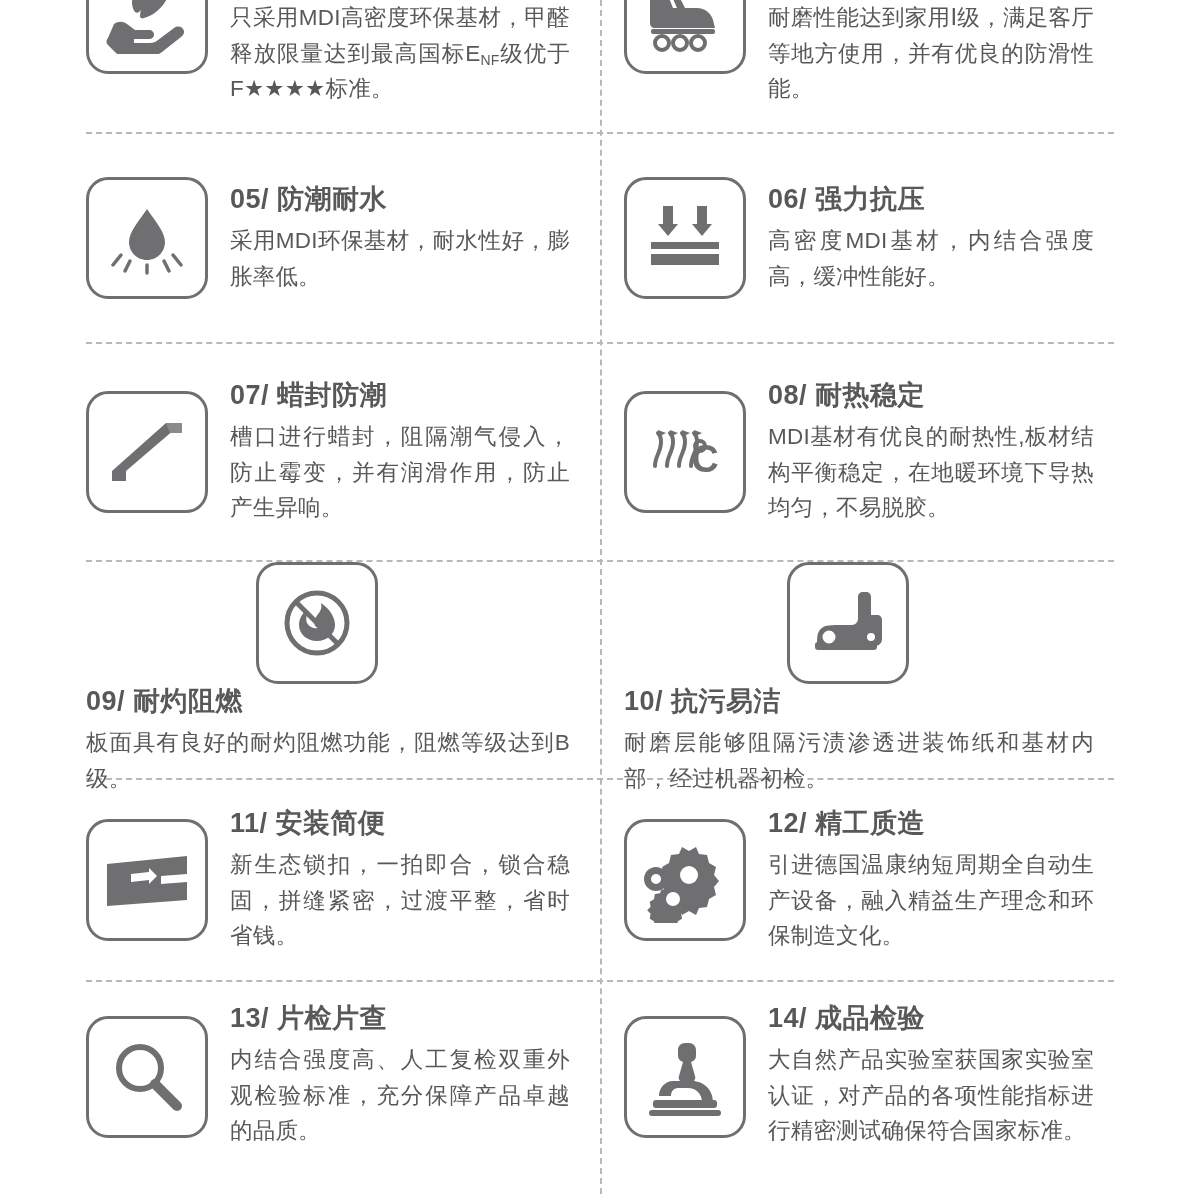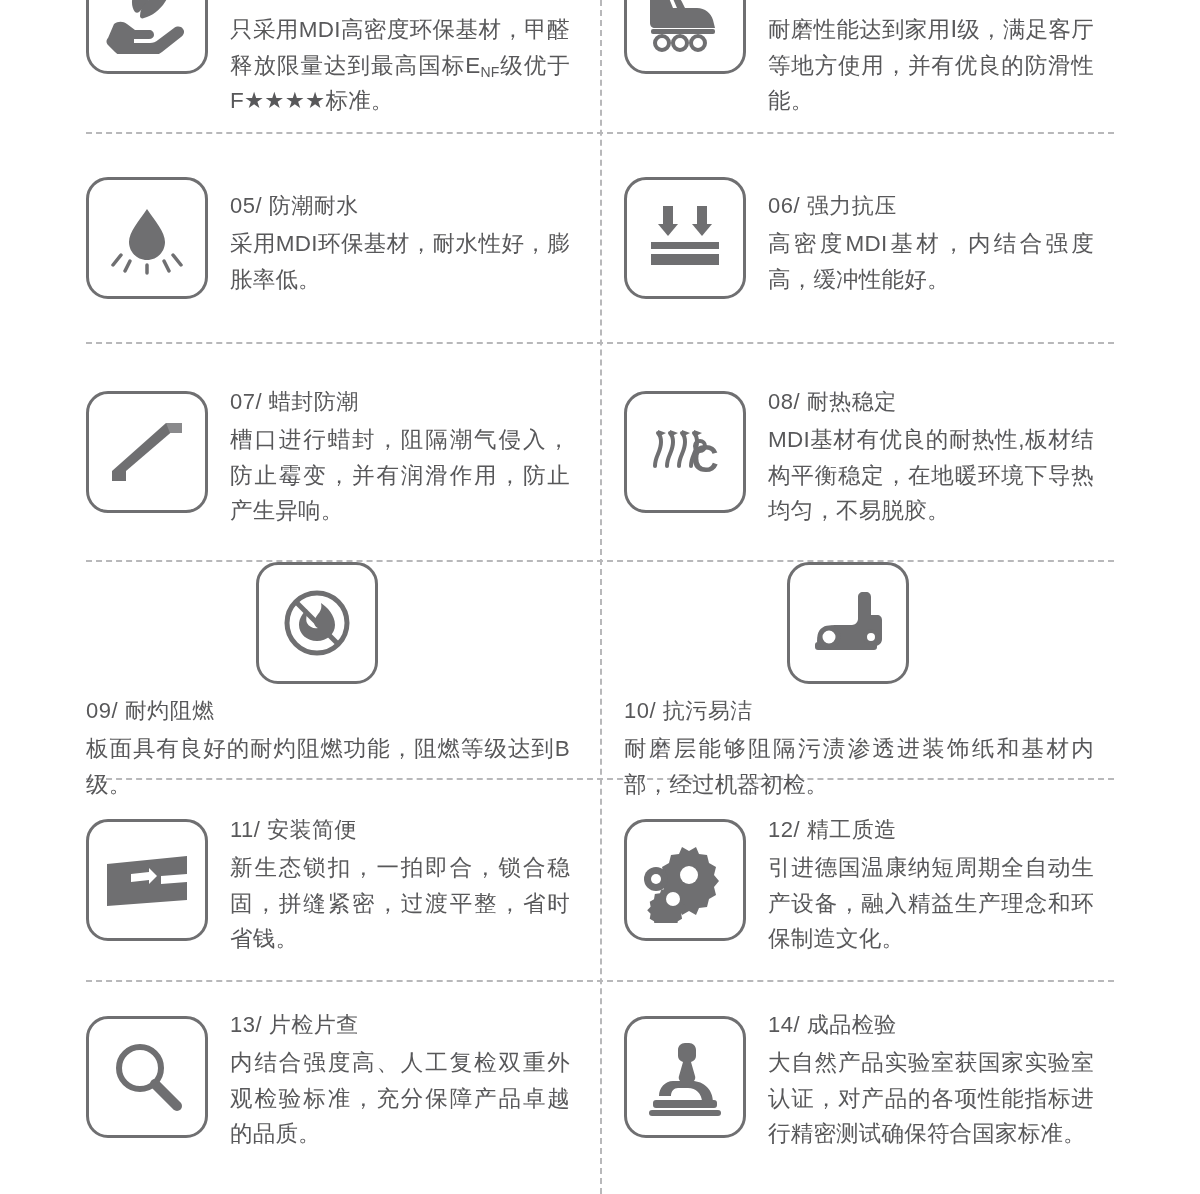--- a/index.html
+++ b/index.html
@@ -70,7 +70,6 @@
     flex: 1 1 auto;
     padding-top: 2px;
     min-width: 0;
-    margin-top: 12px;
   }
   .title {
     font-size: 22px;

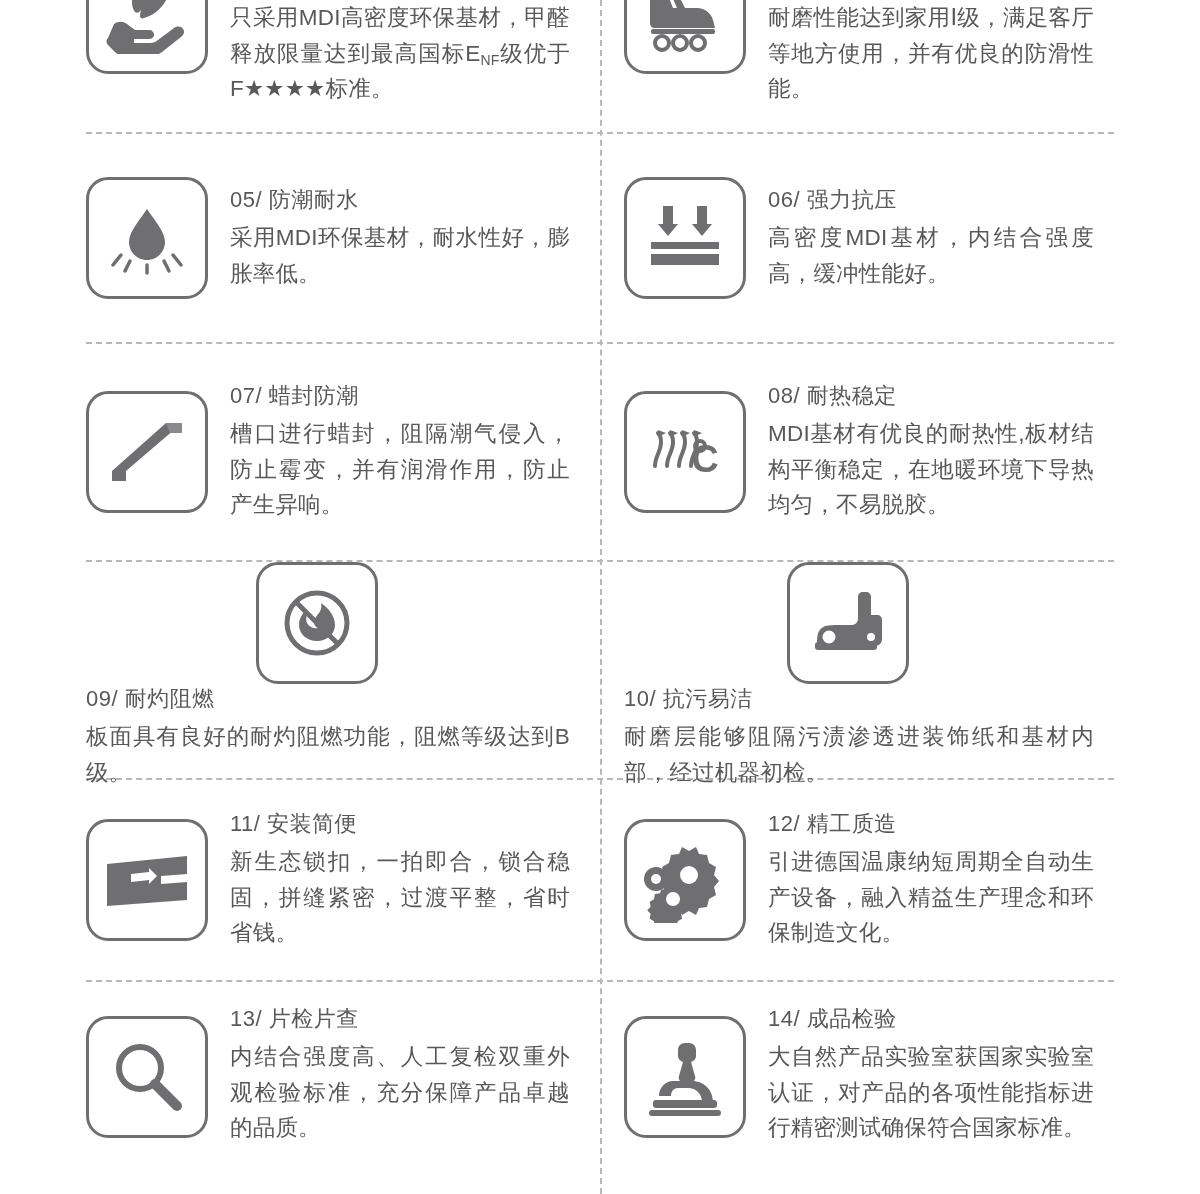--- a/index.html
+++ b/index.html
@@ -72,8 +72,8 @@
     min-width: 0;
   }
   .title {
-    font-size: 22px;
-    font-weight: normal;
+    font-size: 27px;
+    font-weight: bold;
     color: #58585a;
     line-height: 1.15;
     margin: 0 0 8px 0;

